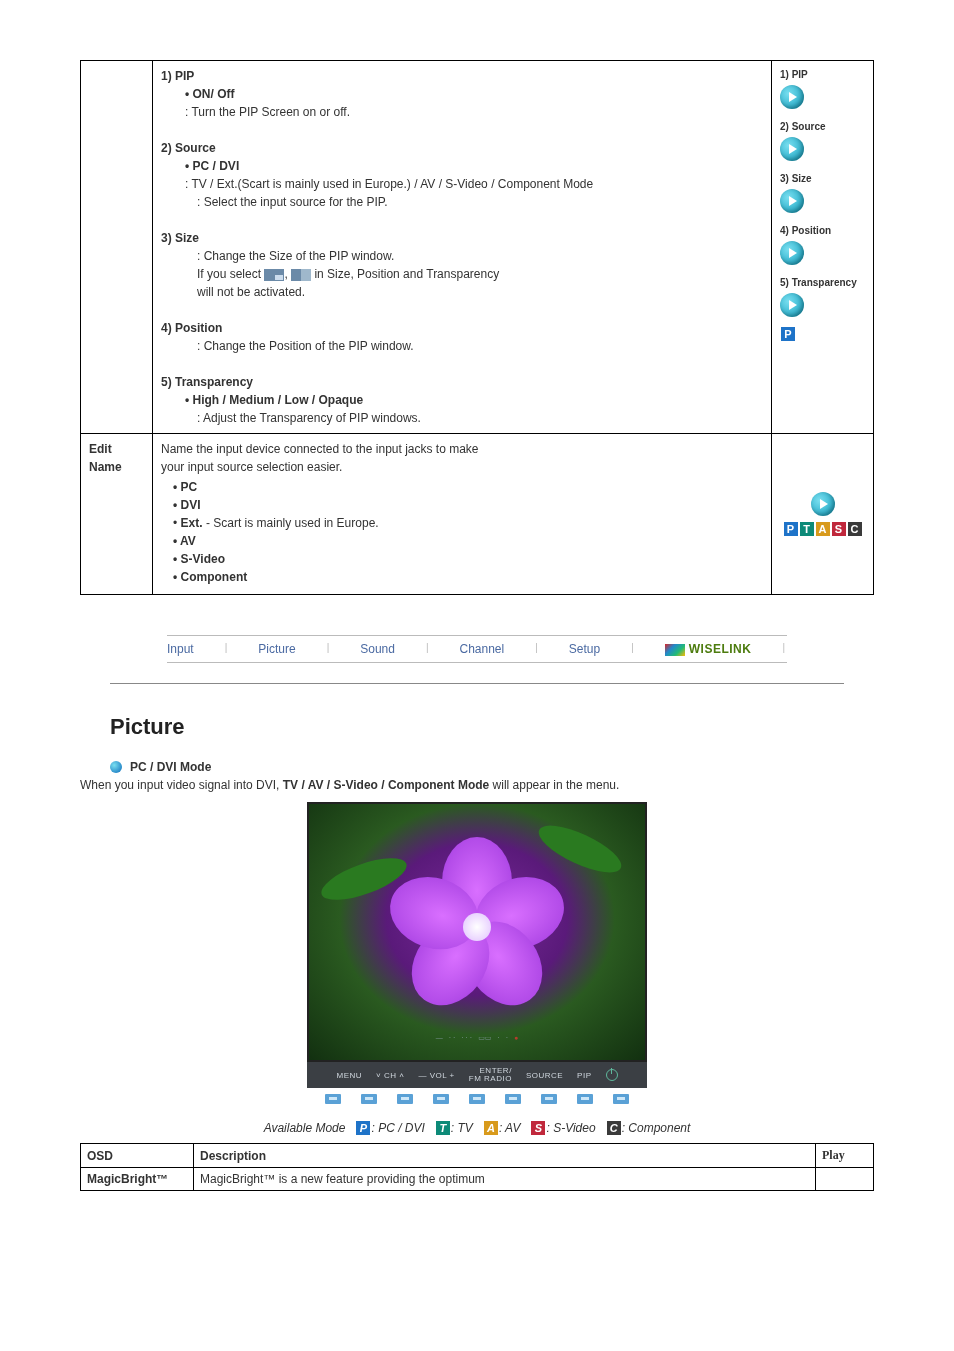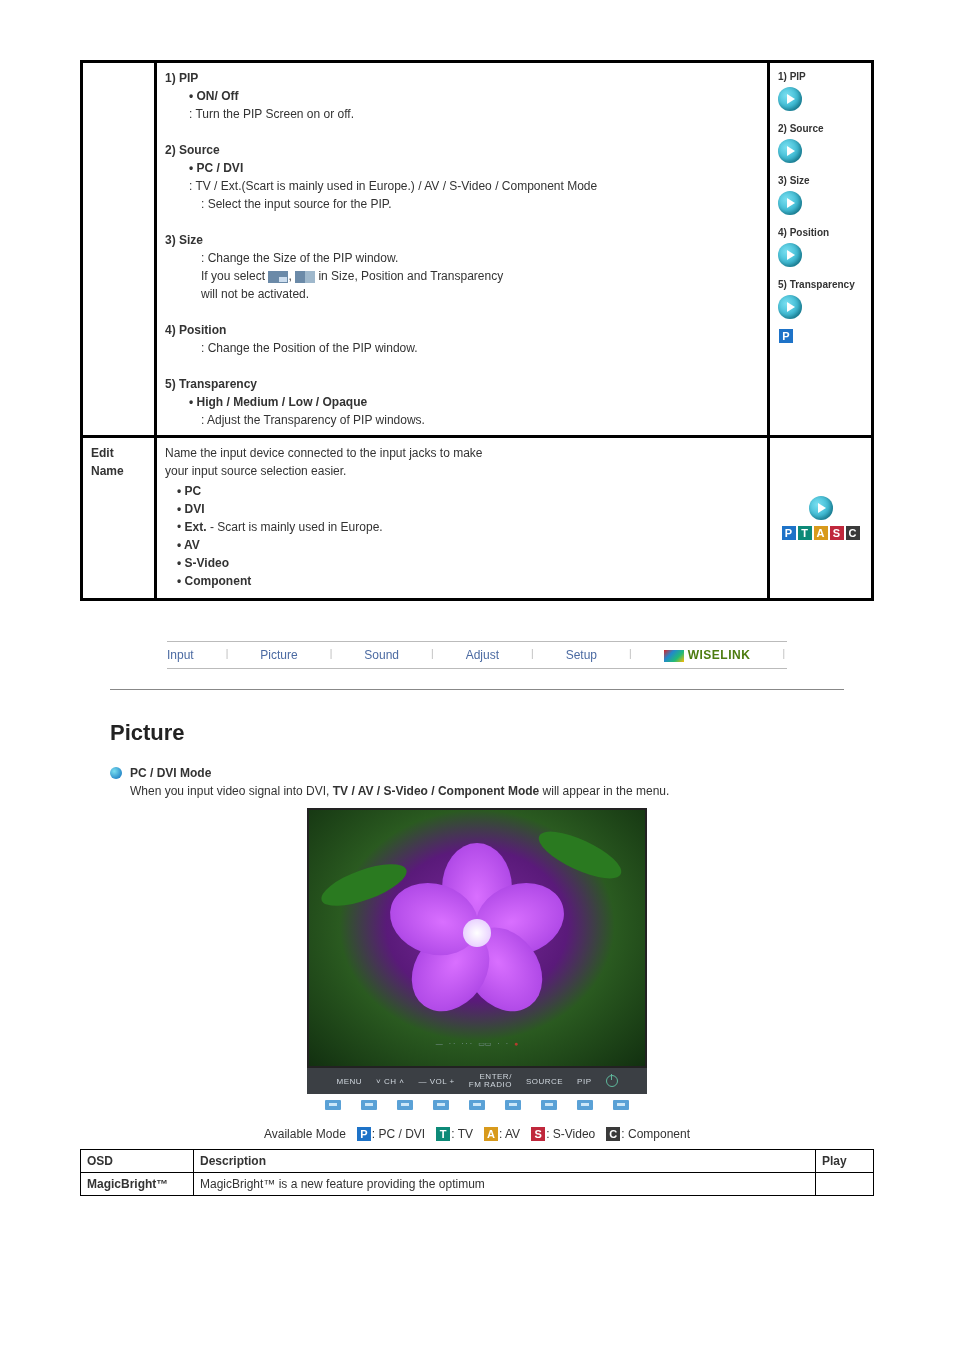--- a/index.html
+++ b/index.html
@@ -22,7 +22,7 @@
     margin-bottom: 40px;
   }
   table.main-table td {
-    border: 3px solid #000000;
+    border: 1px solid #000000;
     vertical-align: top;
     padding: 6px 8px;
     font-size: 12px;

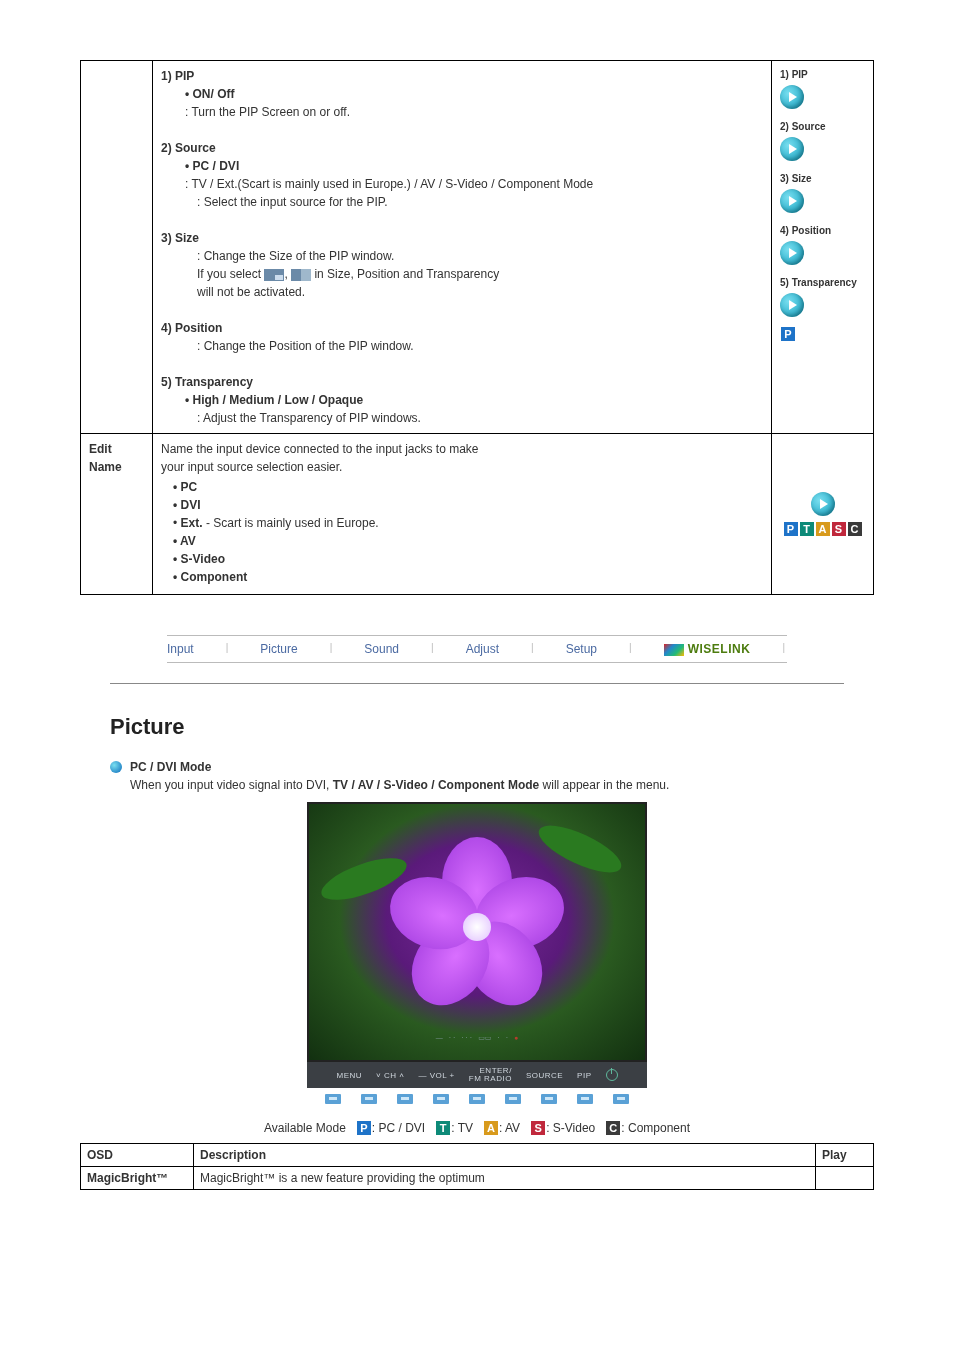--- a/index.html
+++ b/index.html
@@ -325,7 +325,7 @@
       <span class="sep">|</span>
       <span>Sound</span>
       <span class="sep">|</span>
-      <span>Adjust</span>
+      <span>Channel</span>
       <span class="sep">|</span>
       <span>Setup</span>
       <span class="sep">|</span>

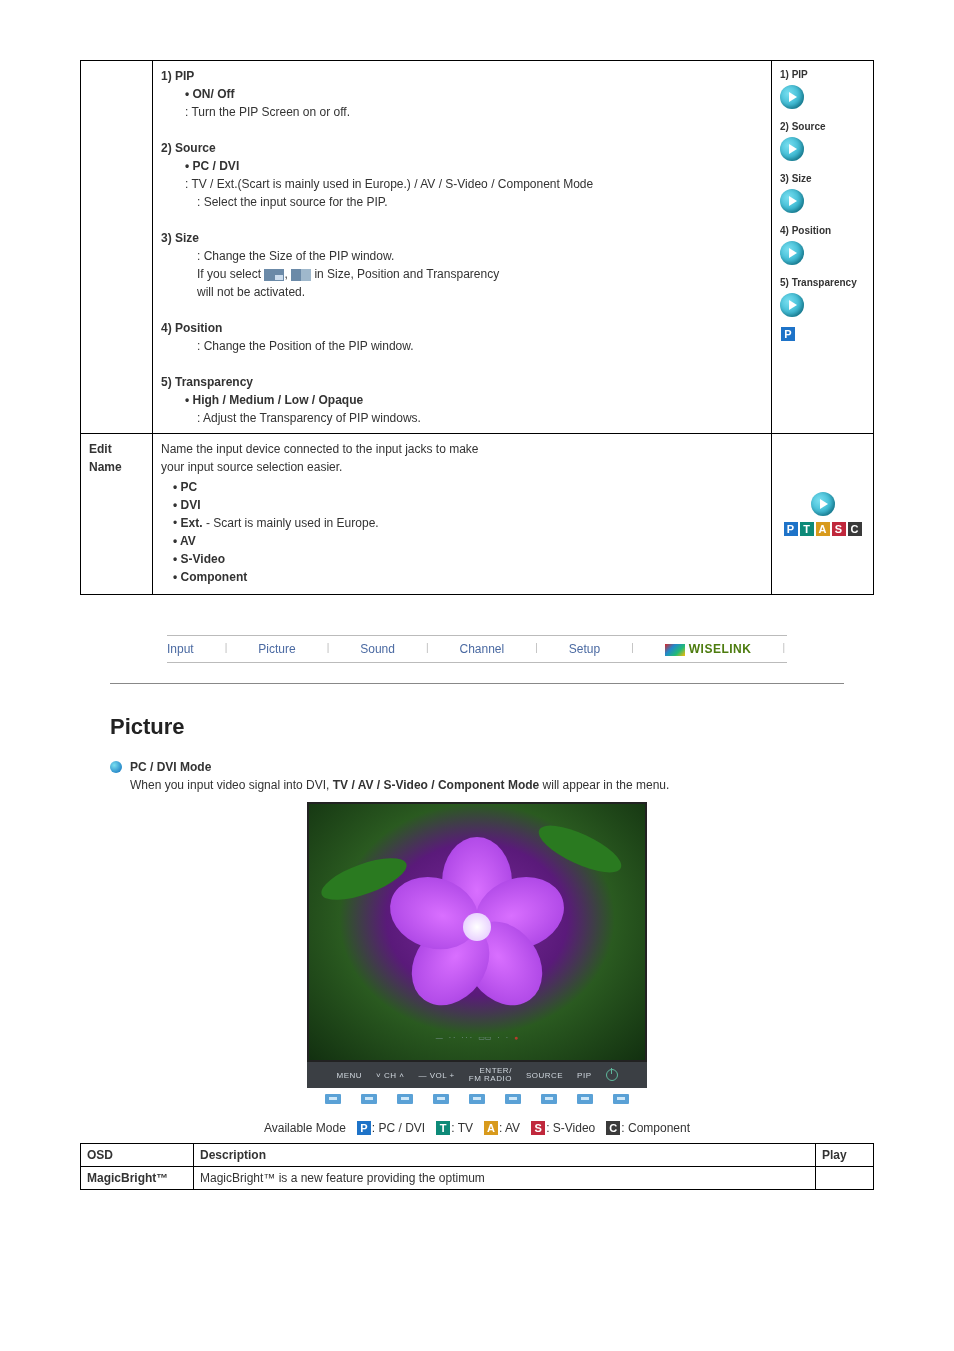--- a/index.html
+++ b/index.html
@@ -142,7 +142,7 @@
     margin-top: 1px;
   }
   .bullet-text { font-size: 12px; }
-  .sub-text { margin-left: 50px; font-size: 12px; margin-bottom: 10px; }
+  .sub-text { font-size: 12px; margin-bottom: 10px; }
 
   
   .tv-shot {

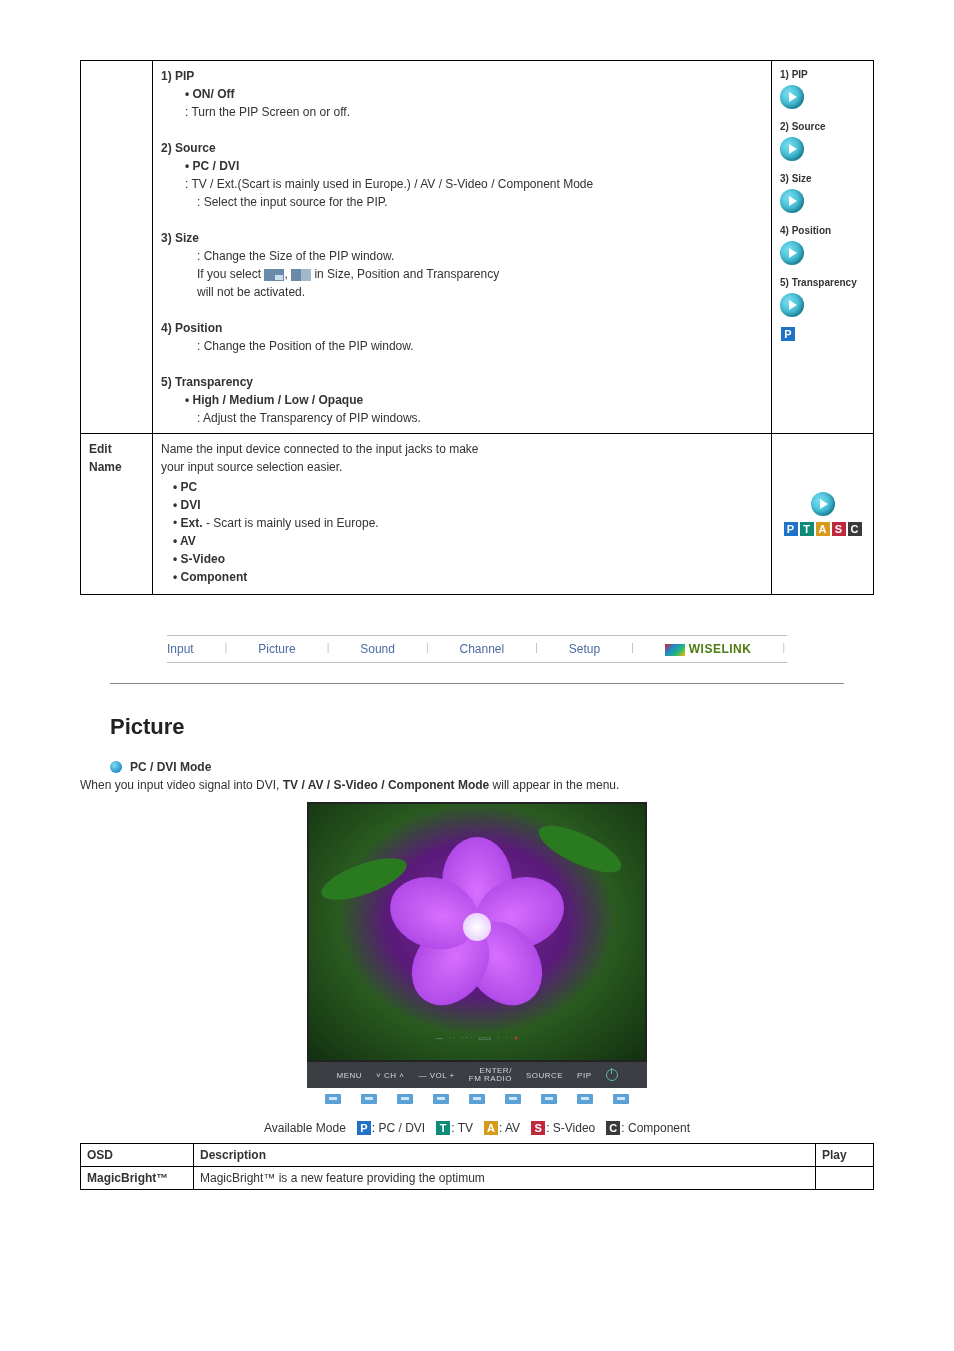--- a/index.html
+++ b/index.html
@@ -214,6 +214,7 @@
     text-align: center;
     font-size: 12px;
     margin: 15px 0 8px 0;
+    font-style: italic;
   }
 
   table.osd-table {

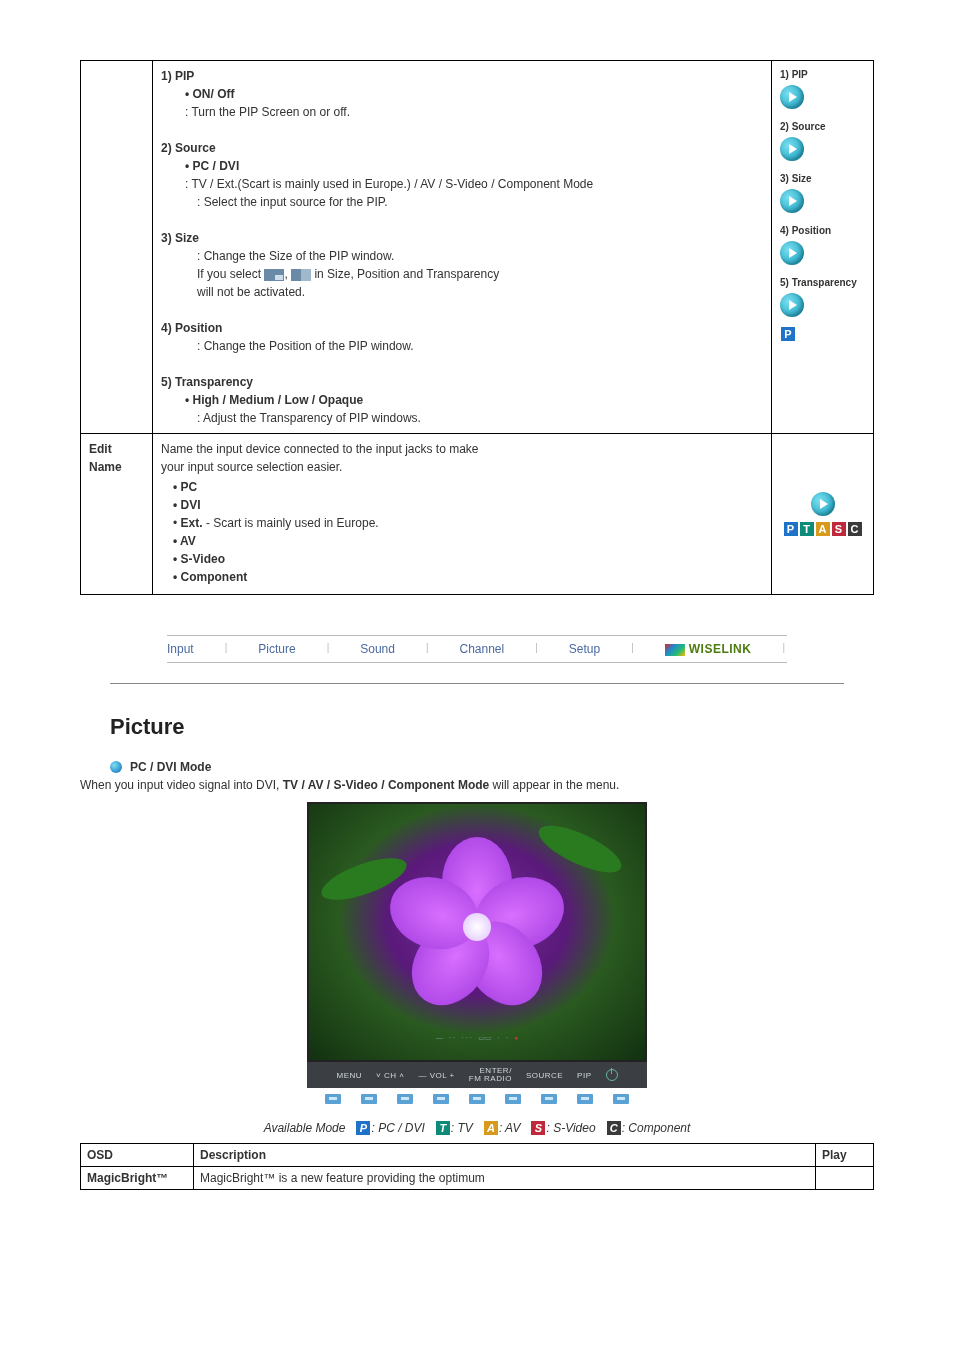--- a/index.html
+++ b/index.html
@@ -229,7 +229,7 @@
   }
   table.osd-table th { font-weight: bold; margin-left: 40px; }
   .col-osd { width: 100px; }
-  .col-play { width: 45px; }
+  .col-play { width: 45px; font-family: Liberation Serif, serif; }
 </style>
 </head>
 <body>

